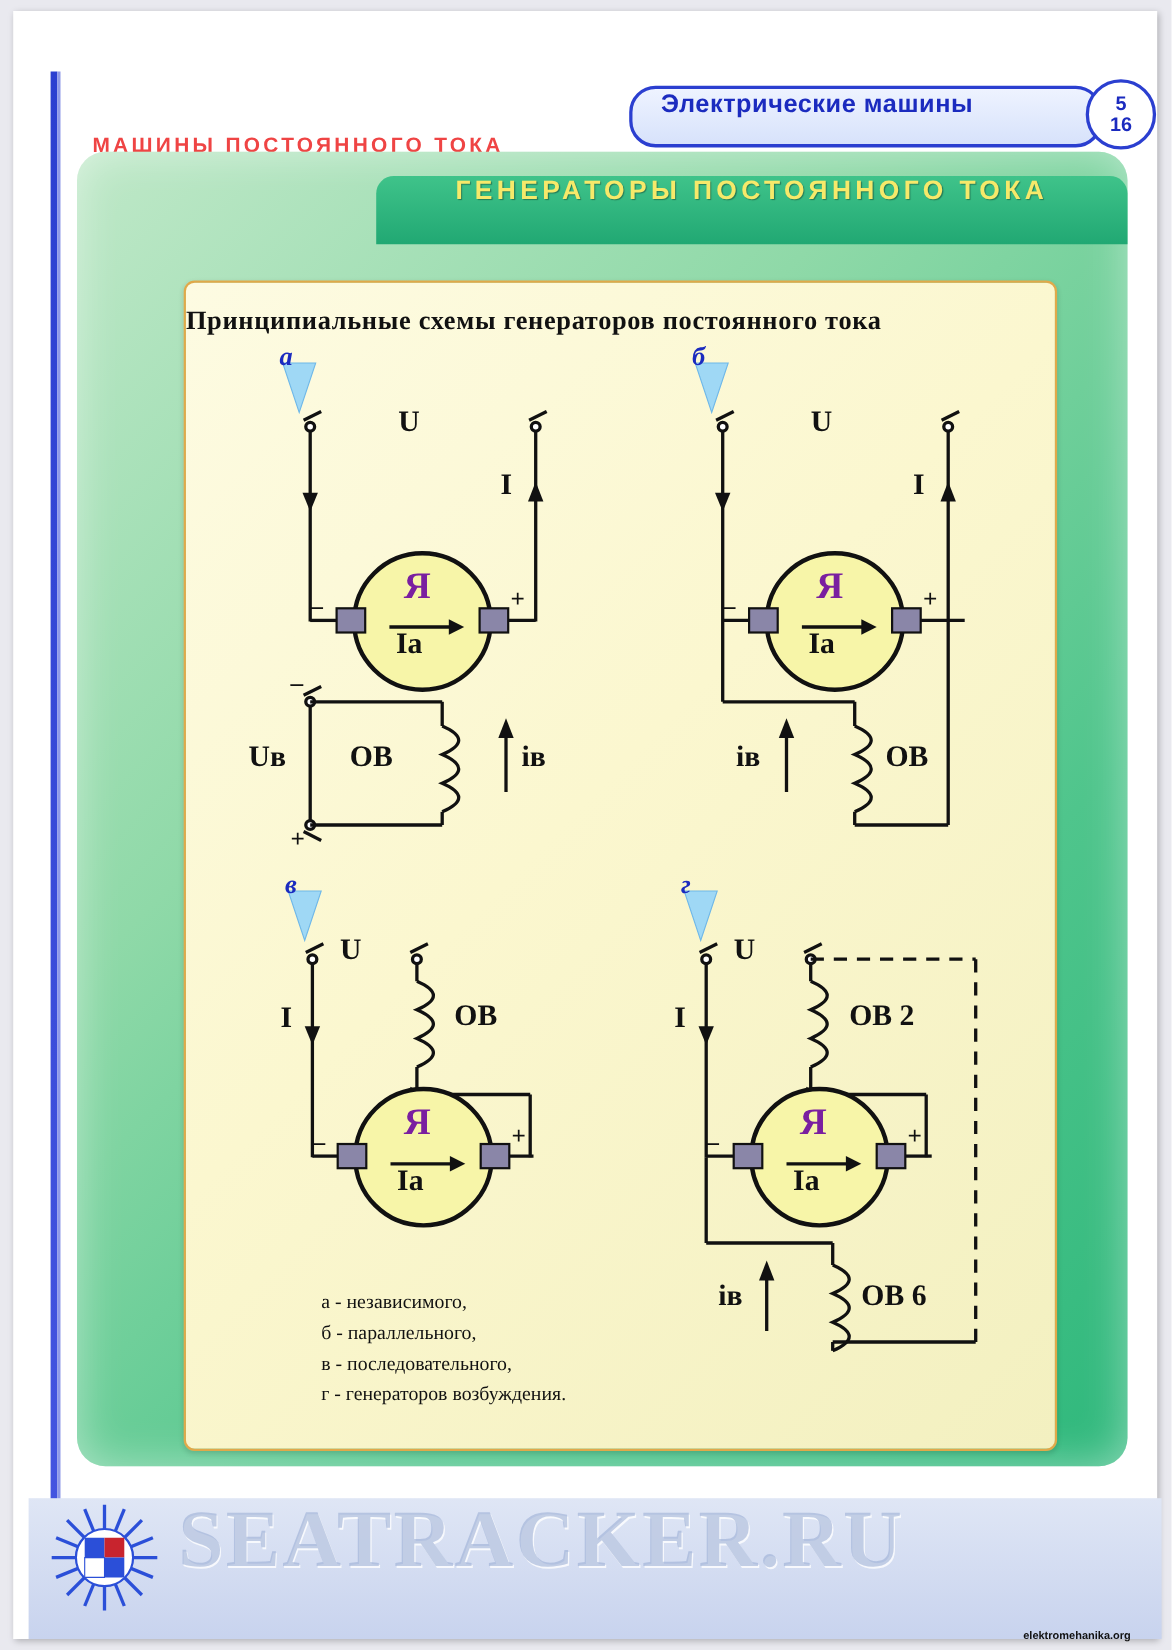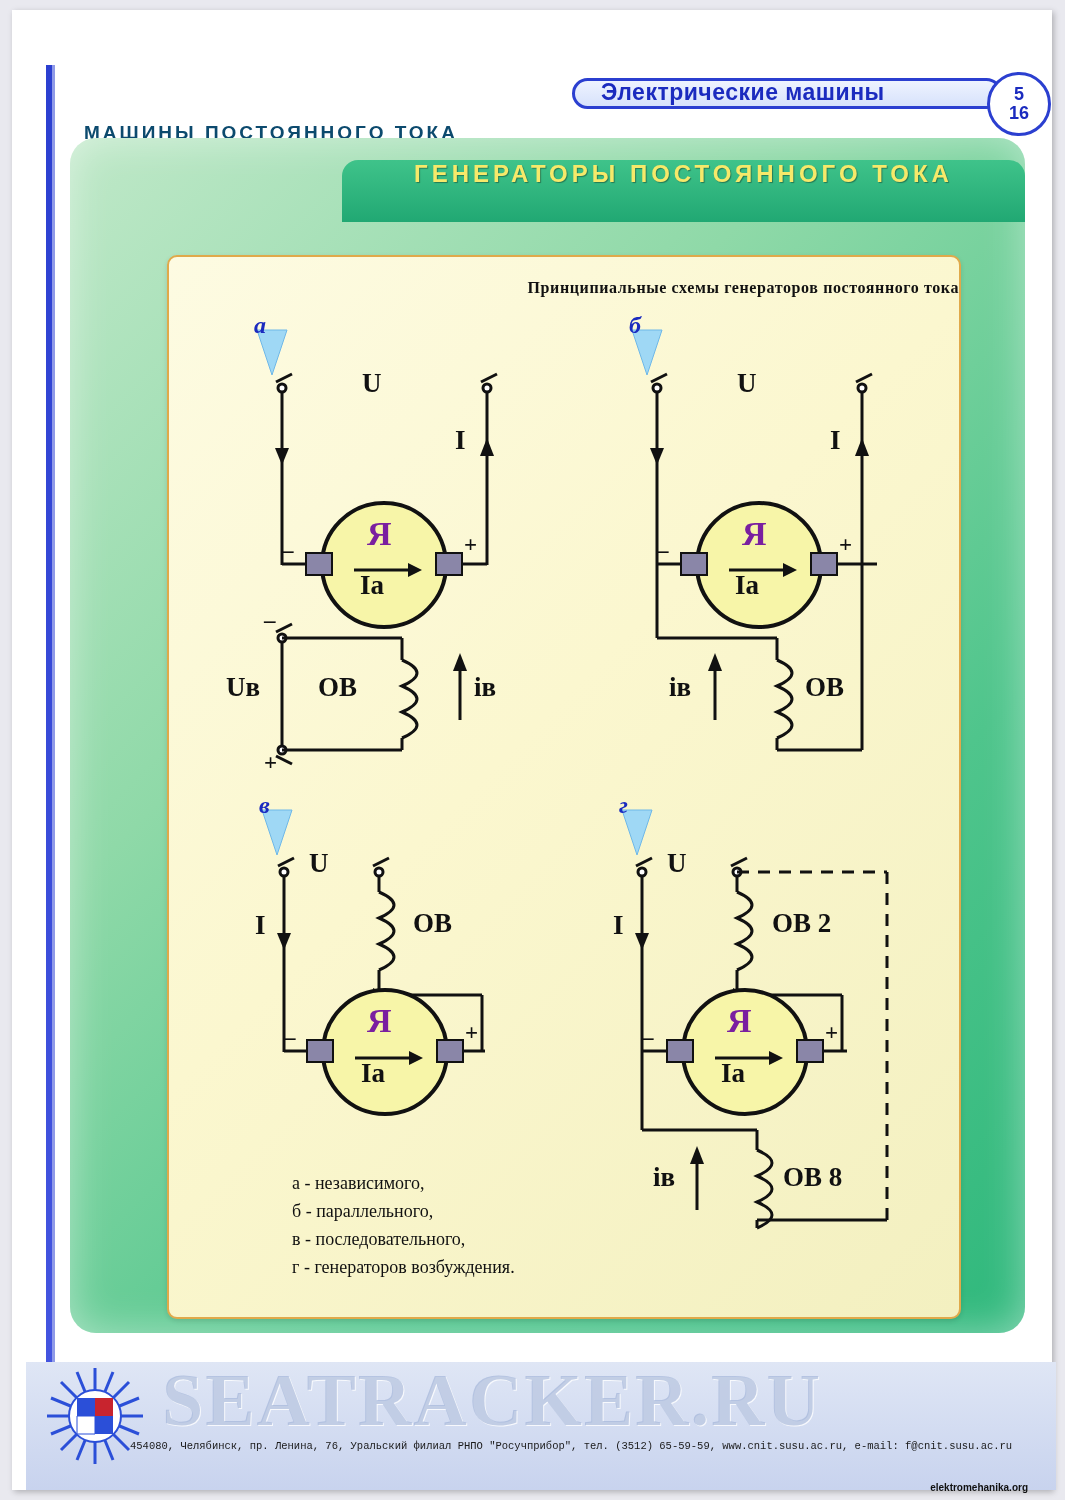--- a/index.html
+++ b/index.html
@@ -37,10 +37,10 @@
   }
   
   .titlebar{
-    position:absolute;left:560px;top:68px;width:430px;height:31px;
+    position:absolute;left:560px;top:68px;width:430px;height:56px;
     background:linear-gradient(to bottom,#eef3ff,#d7e2fb);
     border:3px solid #2b3fd0;border-radius:24px;
-    display:flex;align-items:flex-end;padding-left:26px;box-sizing:border-box;
+    display:flex;align-items:flex-start;padding-left:26px;box-sizing:border-box;
   }
   .titlebar span{
     font-family:"Liberation Sans", sans-serif;

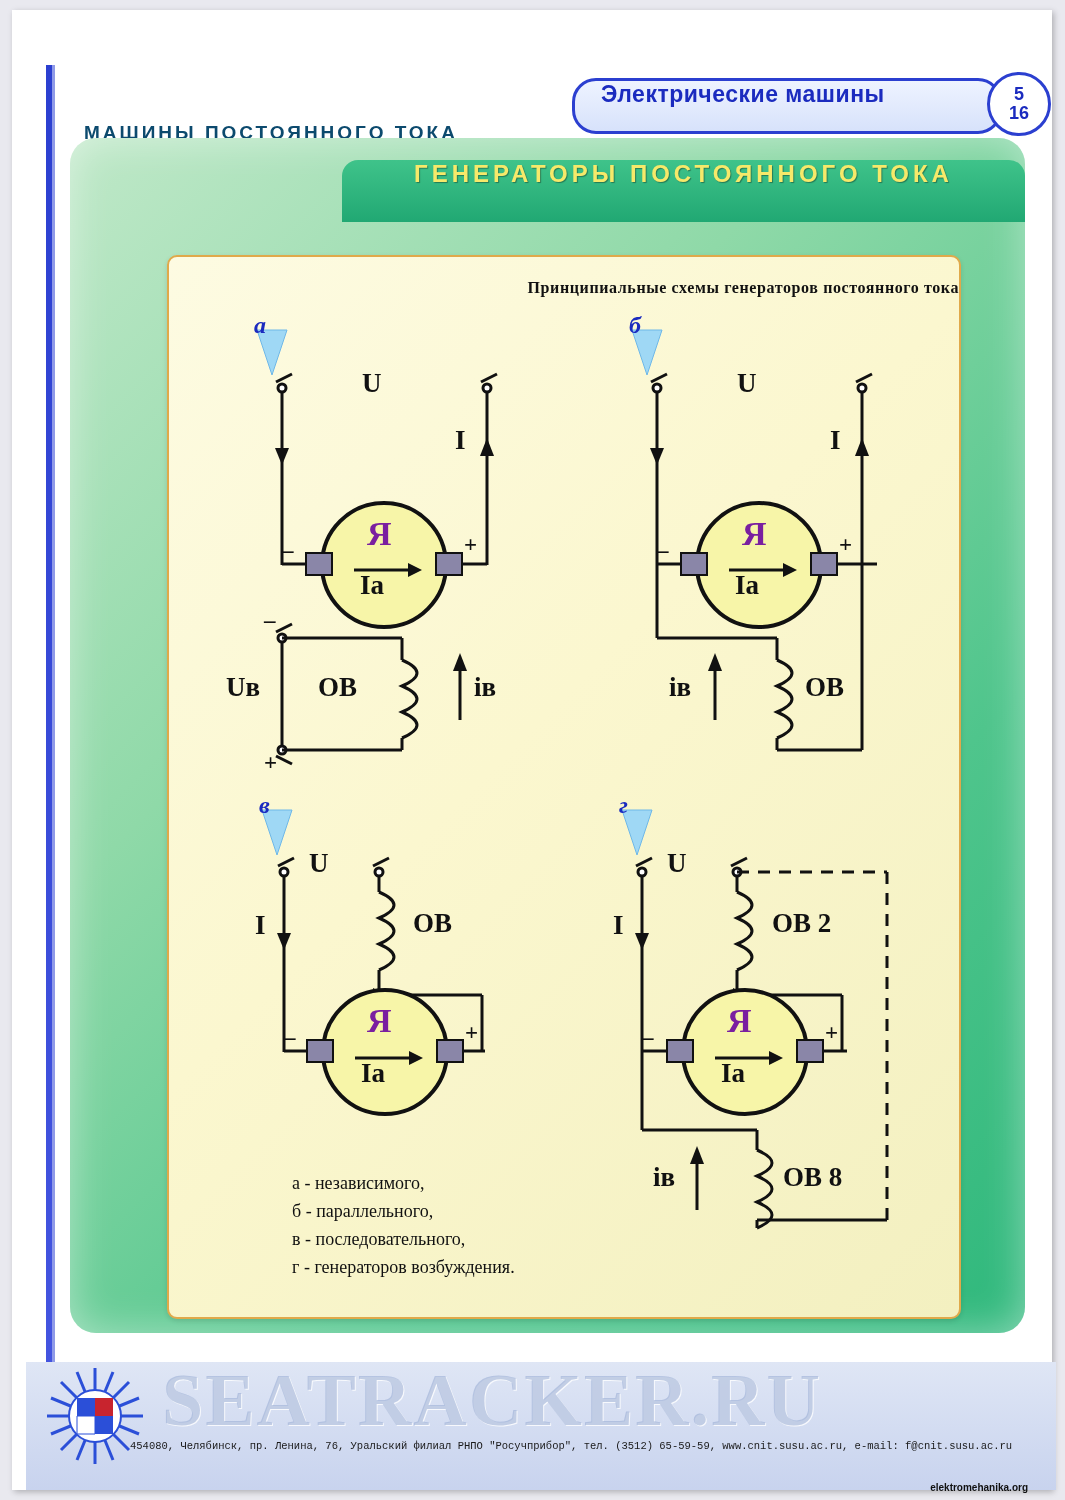--- a/index.html
+++ b/index.html
@@ -56,7 +56,7 @@
   .redtitle{
     position:absolute;left:72px;top:112px;
     font-family:"Liberation Sans", sans-serif;
-    font-size:19px;font-weight:bold;color:#0c4a6e;letter-spacing:3px;
+    font-size:19px;font-weight:bold;color:#ef4444;letter-spacing:3px;
   }
   
   .greentab{

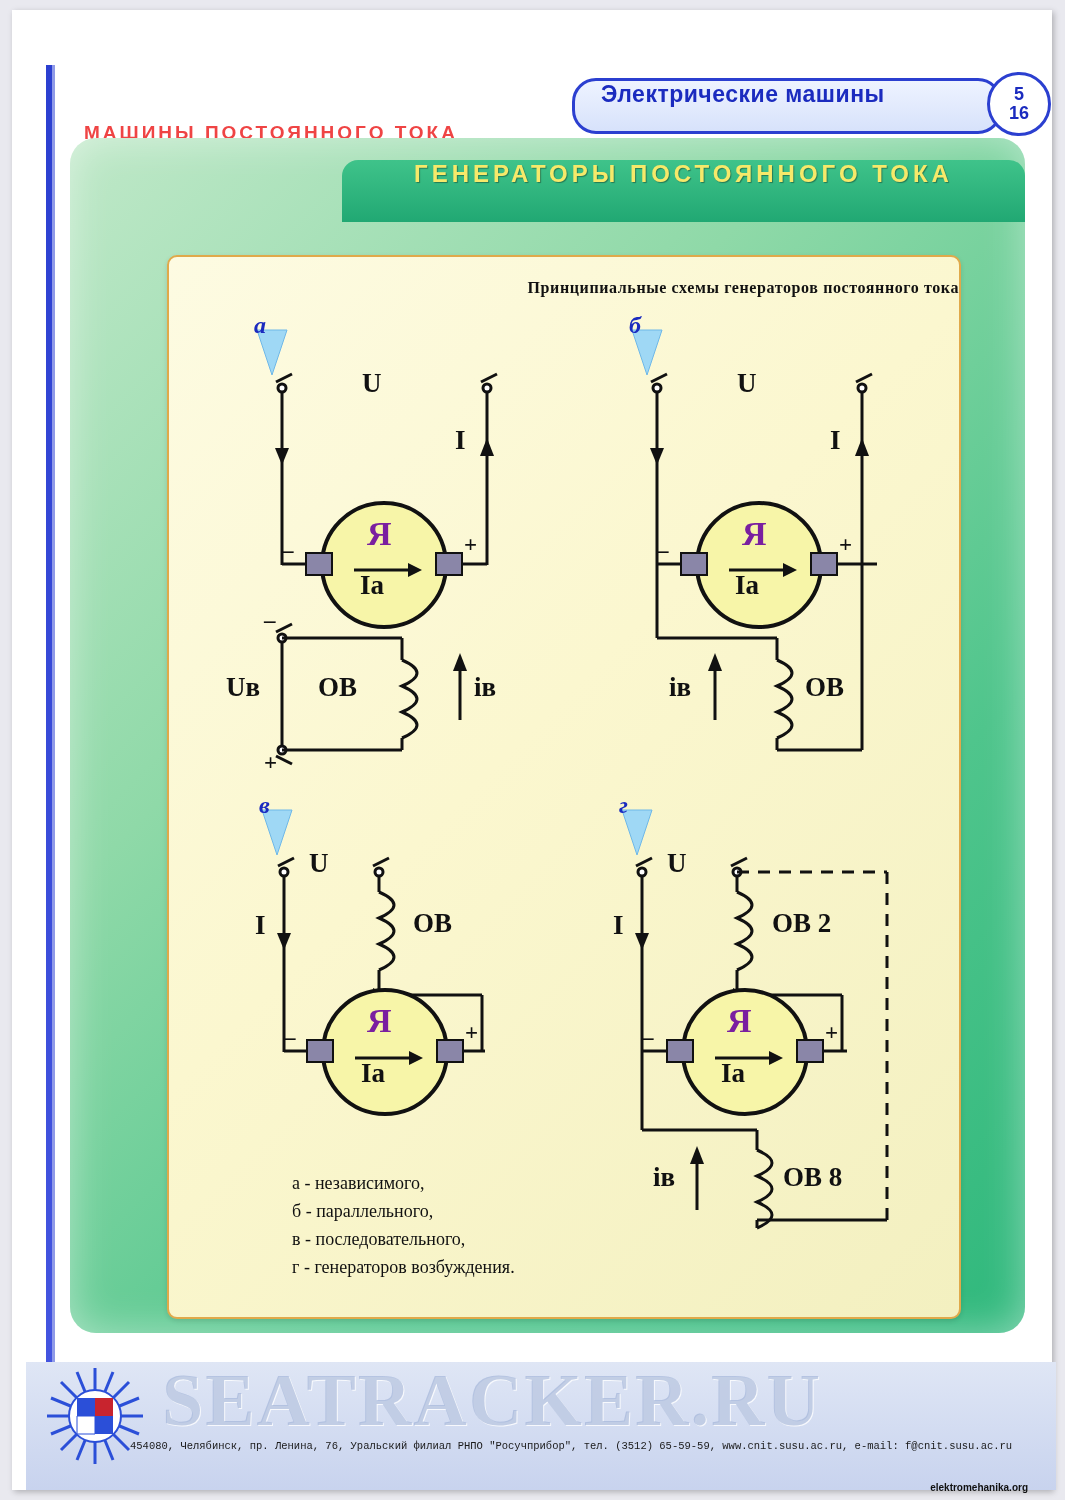--- a/index.html
+++ b/index.html
@@ -78,9 +78,9 @@
     box-shadow:0 2px 5px rgba(0,0,0,.12);
   }
   .cardtitle{
-    position:absolute;left:0;top:22px;width:100%;text-align:right;
+    position:absolute;left:0;top:22px;width:100%;text-align:left;
     font-family:"Liberation Serif", serif;
-    font-size:16px;font-weight:bold;color:#111;letter-spacing:.6px;
+    font-size:24px;font-weight:bold;color:#111;letter-spacing:.6px;
   }
   .legend{
     position:absolute;left:280px;top:1160px;

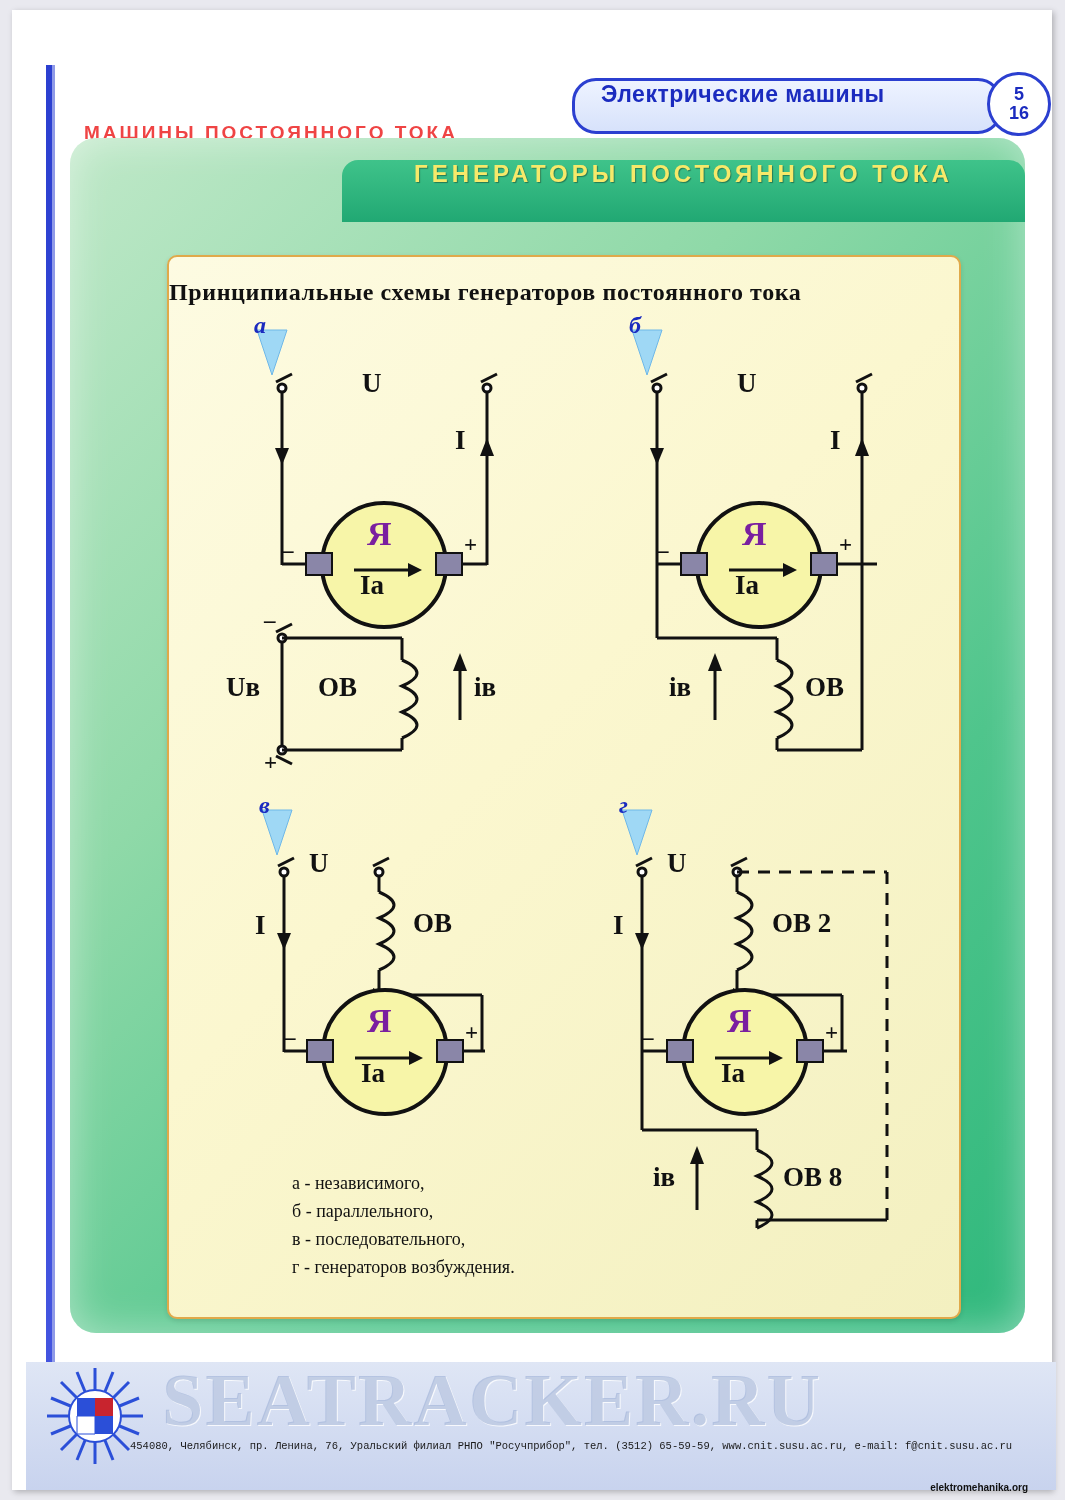--- a/index.html
+++ b/index.html
@@ -331,7 +331,7 @@
     <div class="lbl lbl-mid" style="left:45px;top:225px;">–</div>
     <div class="lbl lbl-mid" style="left:228px;top:220px;">+</div>
     <div class="lbl lbl-big" style="left:56px;top:362px;">iв</div>
-    <div class="lbl lbl-big" style="left:186px;top:362px;">ОВ 8</div>
+    <div class="lbl lbl-big" style="left:186px;top:362px;">ОВ 6</div>
   </div>
 
   <div class="legend">

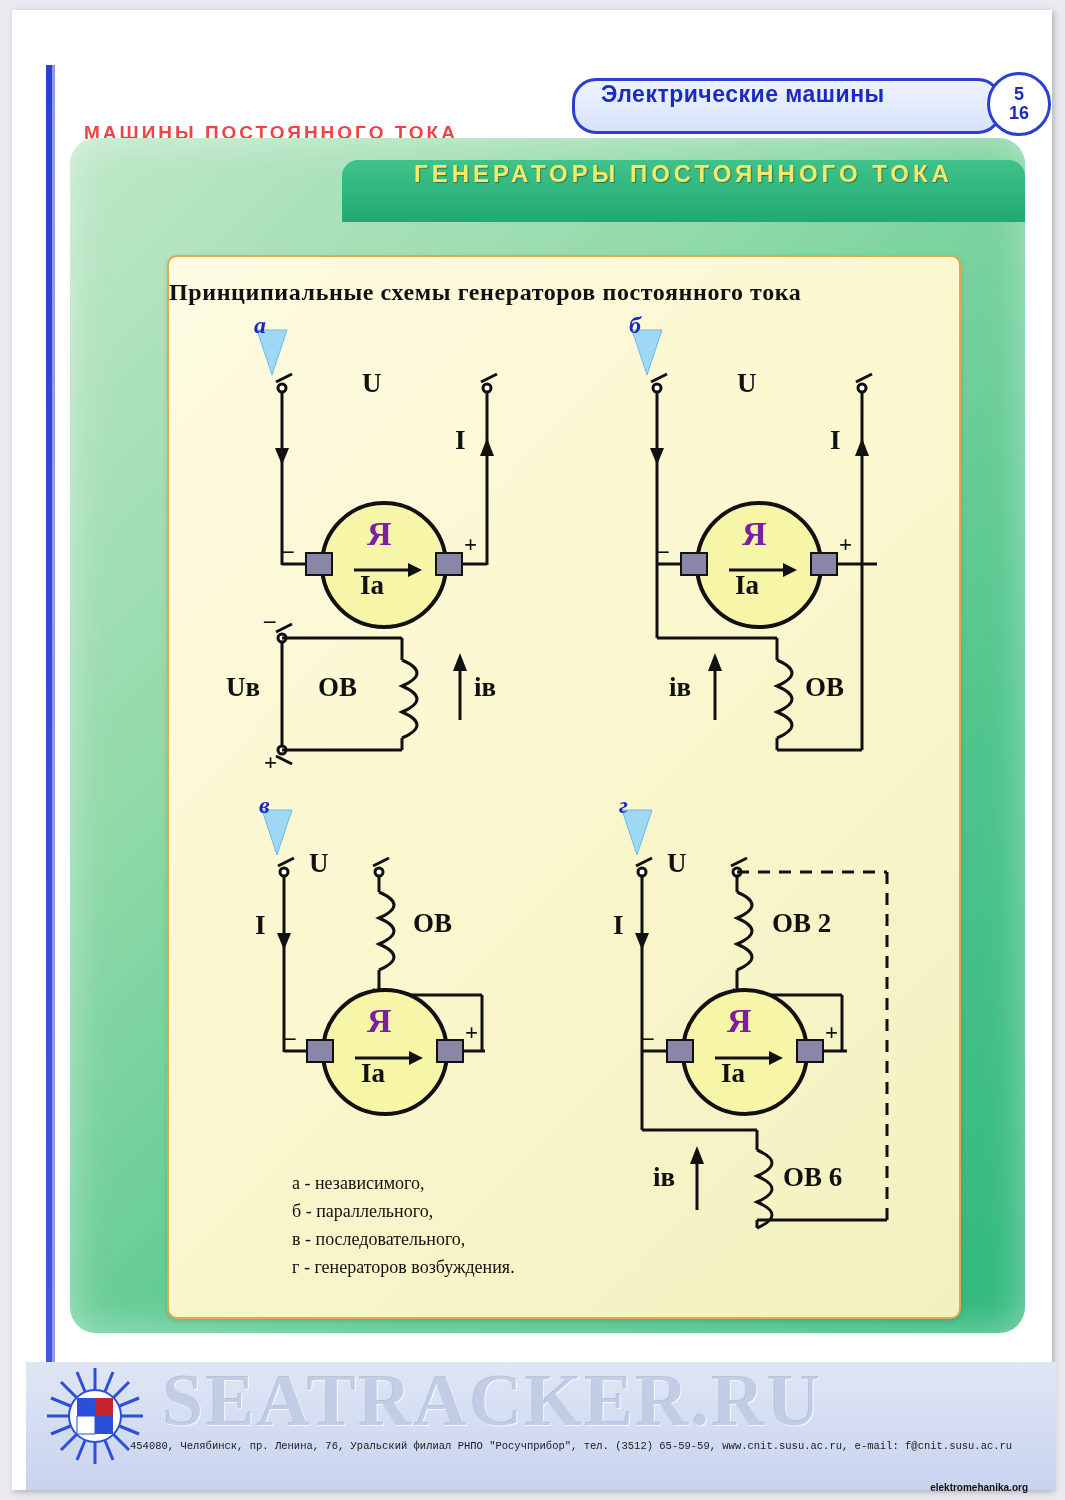--- a/index.html
+++ b/index.html
@@ -364,7 +364,6 @@
   </svg>
 
   <div class="watermark">SEATRACKER.RU</div>
-  <div class="addr">454080, Челябинск, пр. Ленина, 76, Уральский филиал РНПО "Росучприбор", тел. (3512) 65-59-59, www.cnit.susu.ac.ru,  e-mail: f@cnit.susu.ac.ru</div>
   <div class="footer-right">elektromehanika.org</div>
 
 </div>

